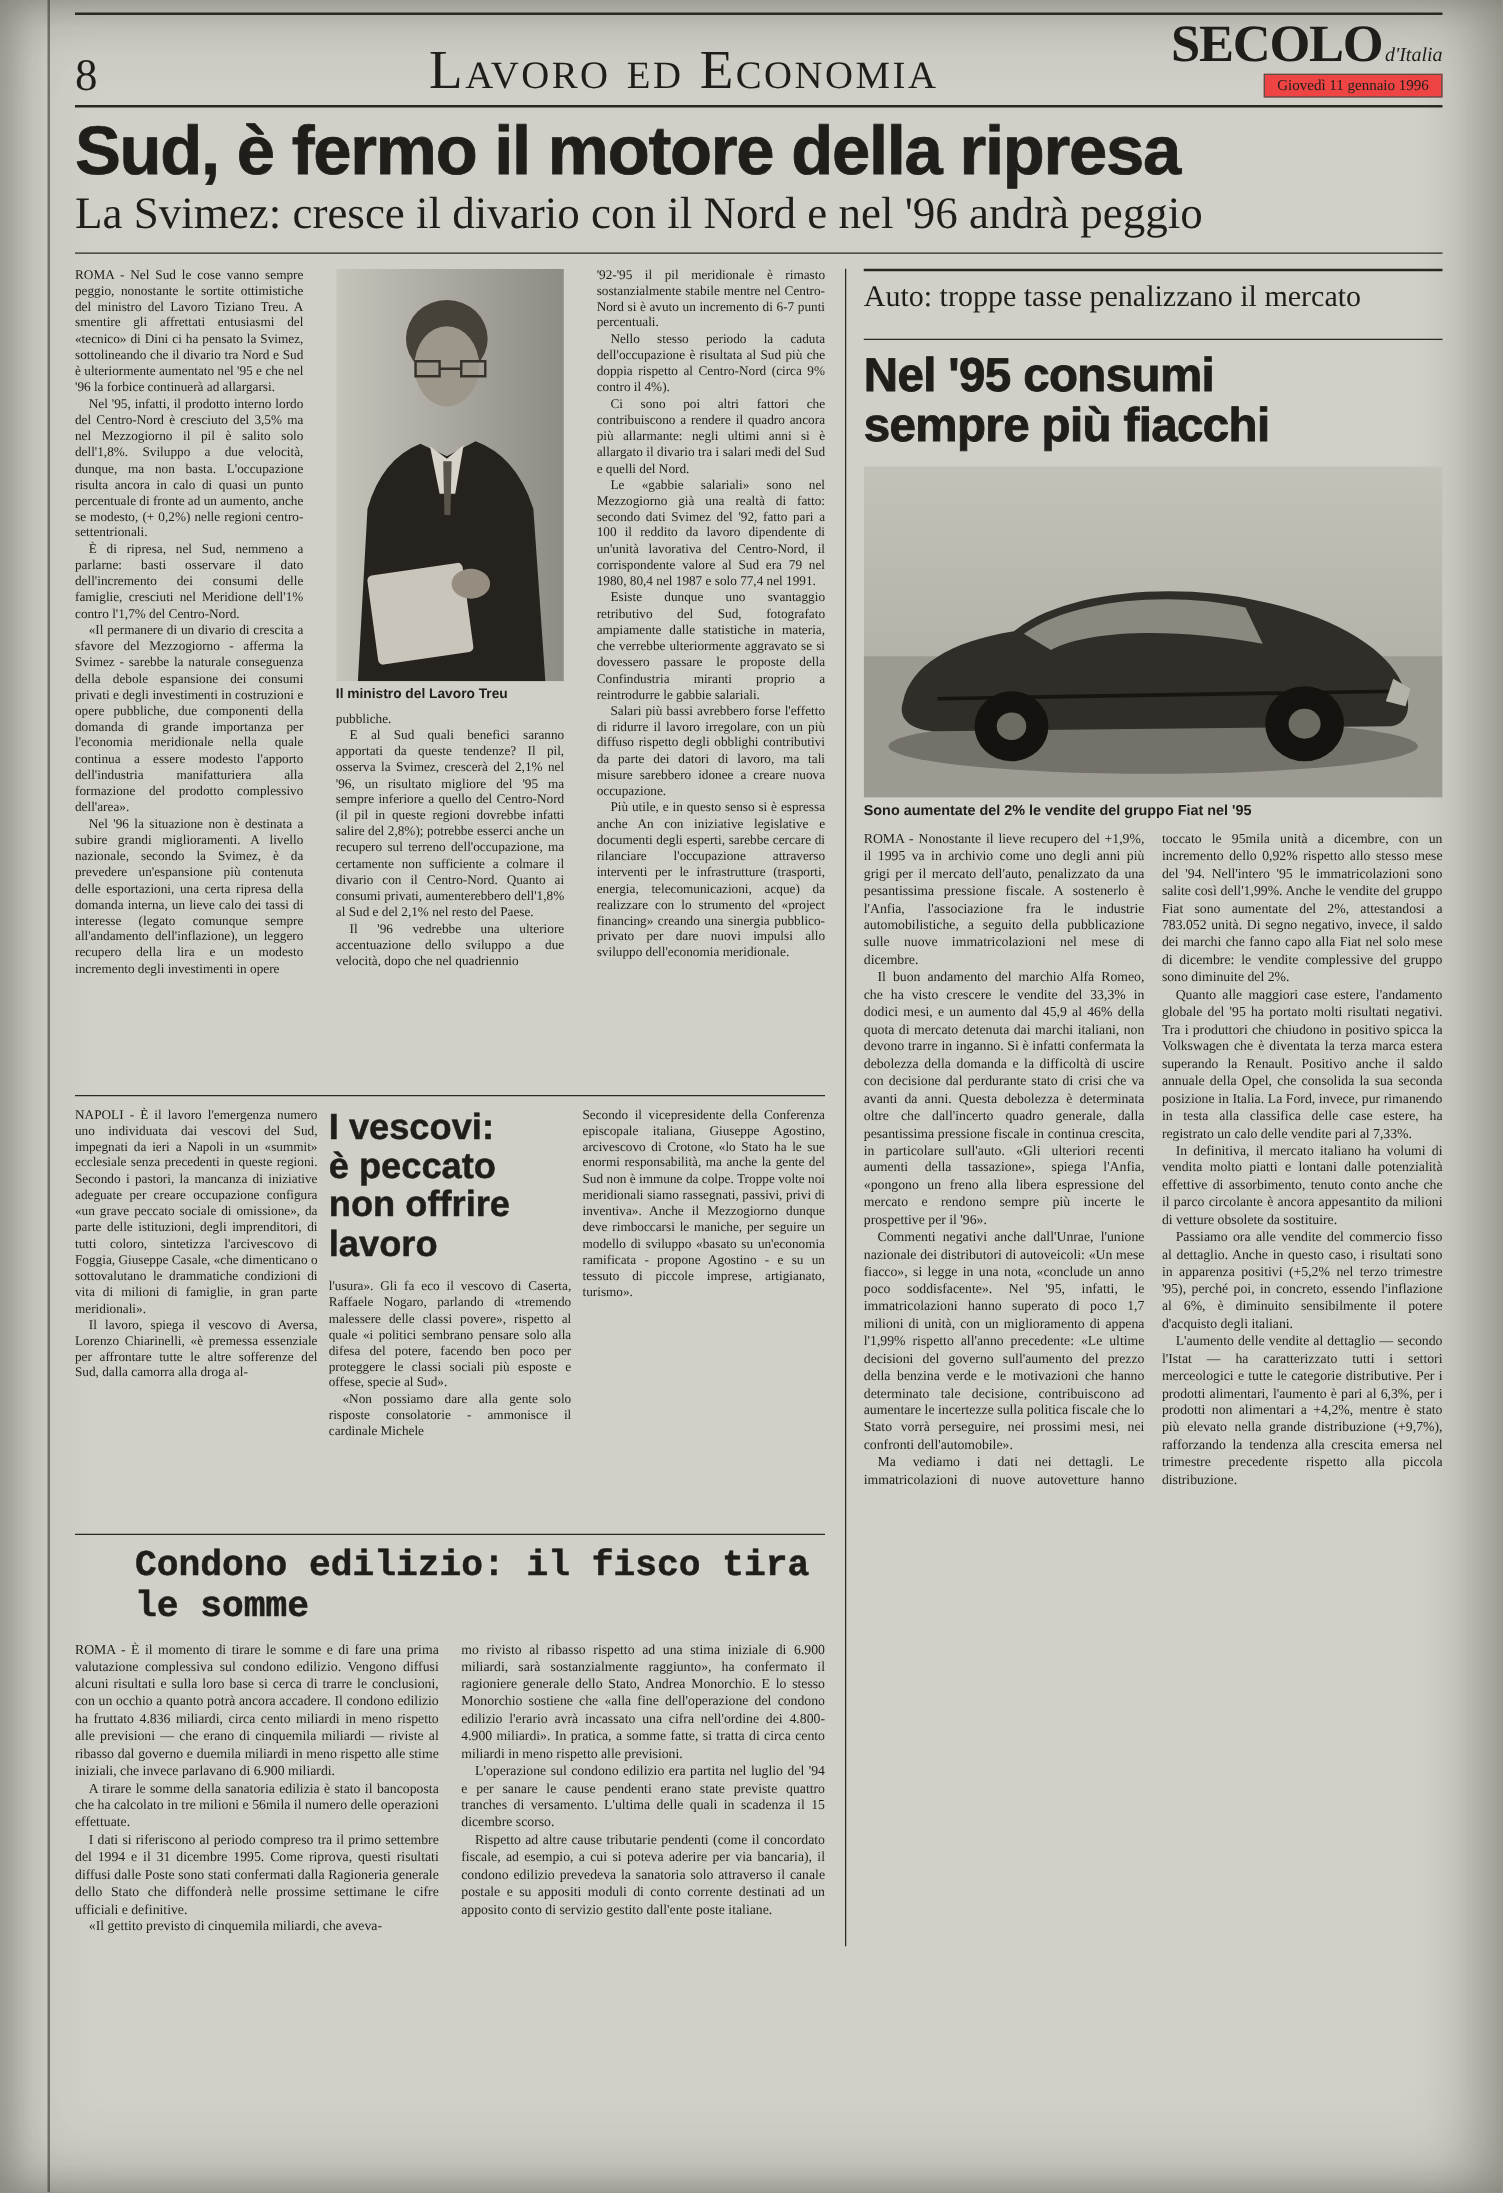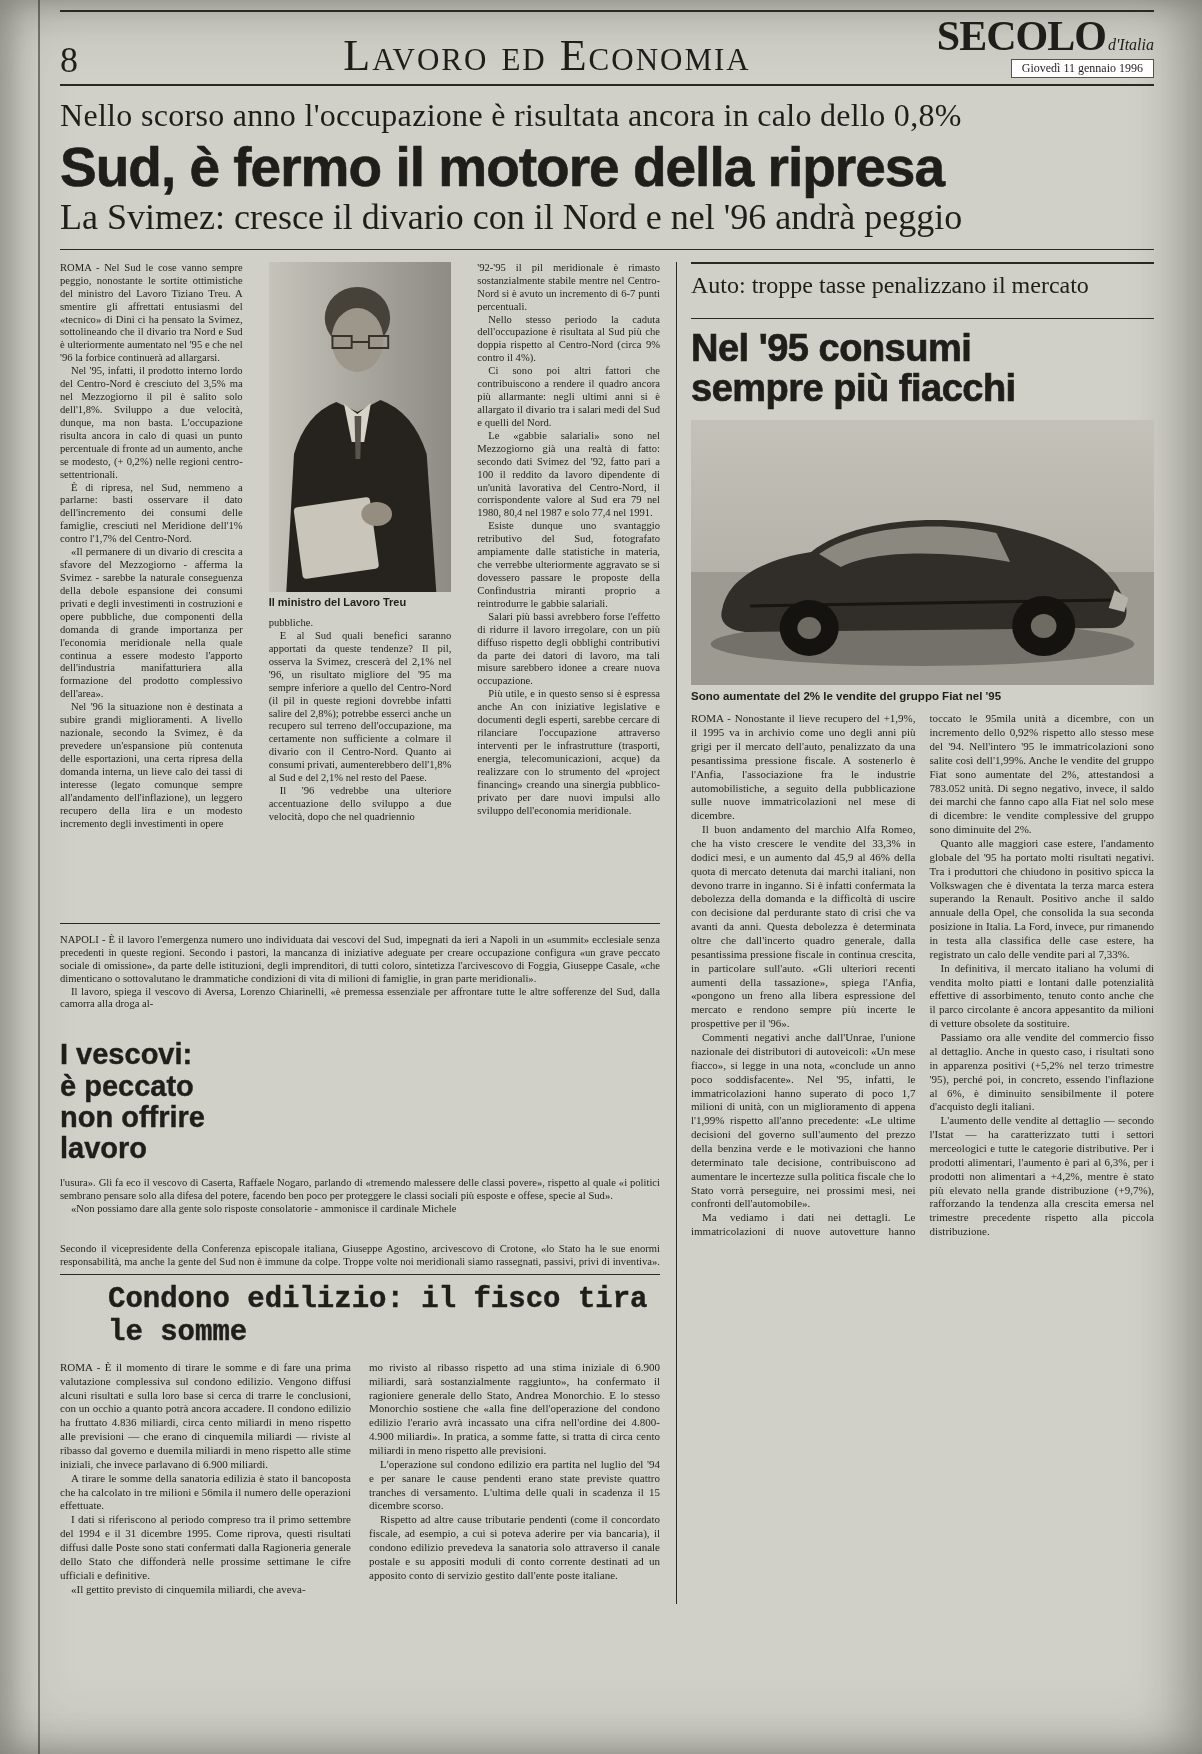--- a/index.html
+++ b/index.html
@@ -25,7 +25,7 @@
   .mast-row { line-height:.9; }
   .mast { font-family:"Liberation Serif",serif; font-weight:bold; font-size:42px; letter-spacing:-1px; }
   .mast-sub { font-style:italic; font-size:16px; margin-left:2px; }
-  .date-strip { display:inline-block; margin-top:3px; font-size:12px; padding:1px 10px; background:#ffffff; border:1px solid #55534c; }
+  .date-strip { display:inline-block; margin-top:3px; font-size:12px; padding:1px 10px; background:#ef4444; border:1px solid #55534c; }
 
   
   .kicker { font-size:32px; line-height:1.1; margin-top:12px; letter-spacing:.3px; }

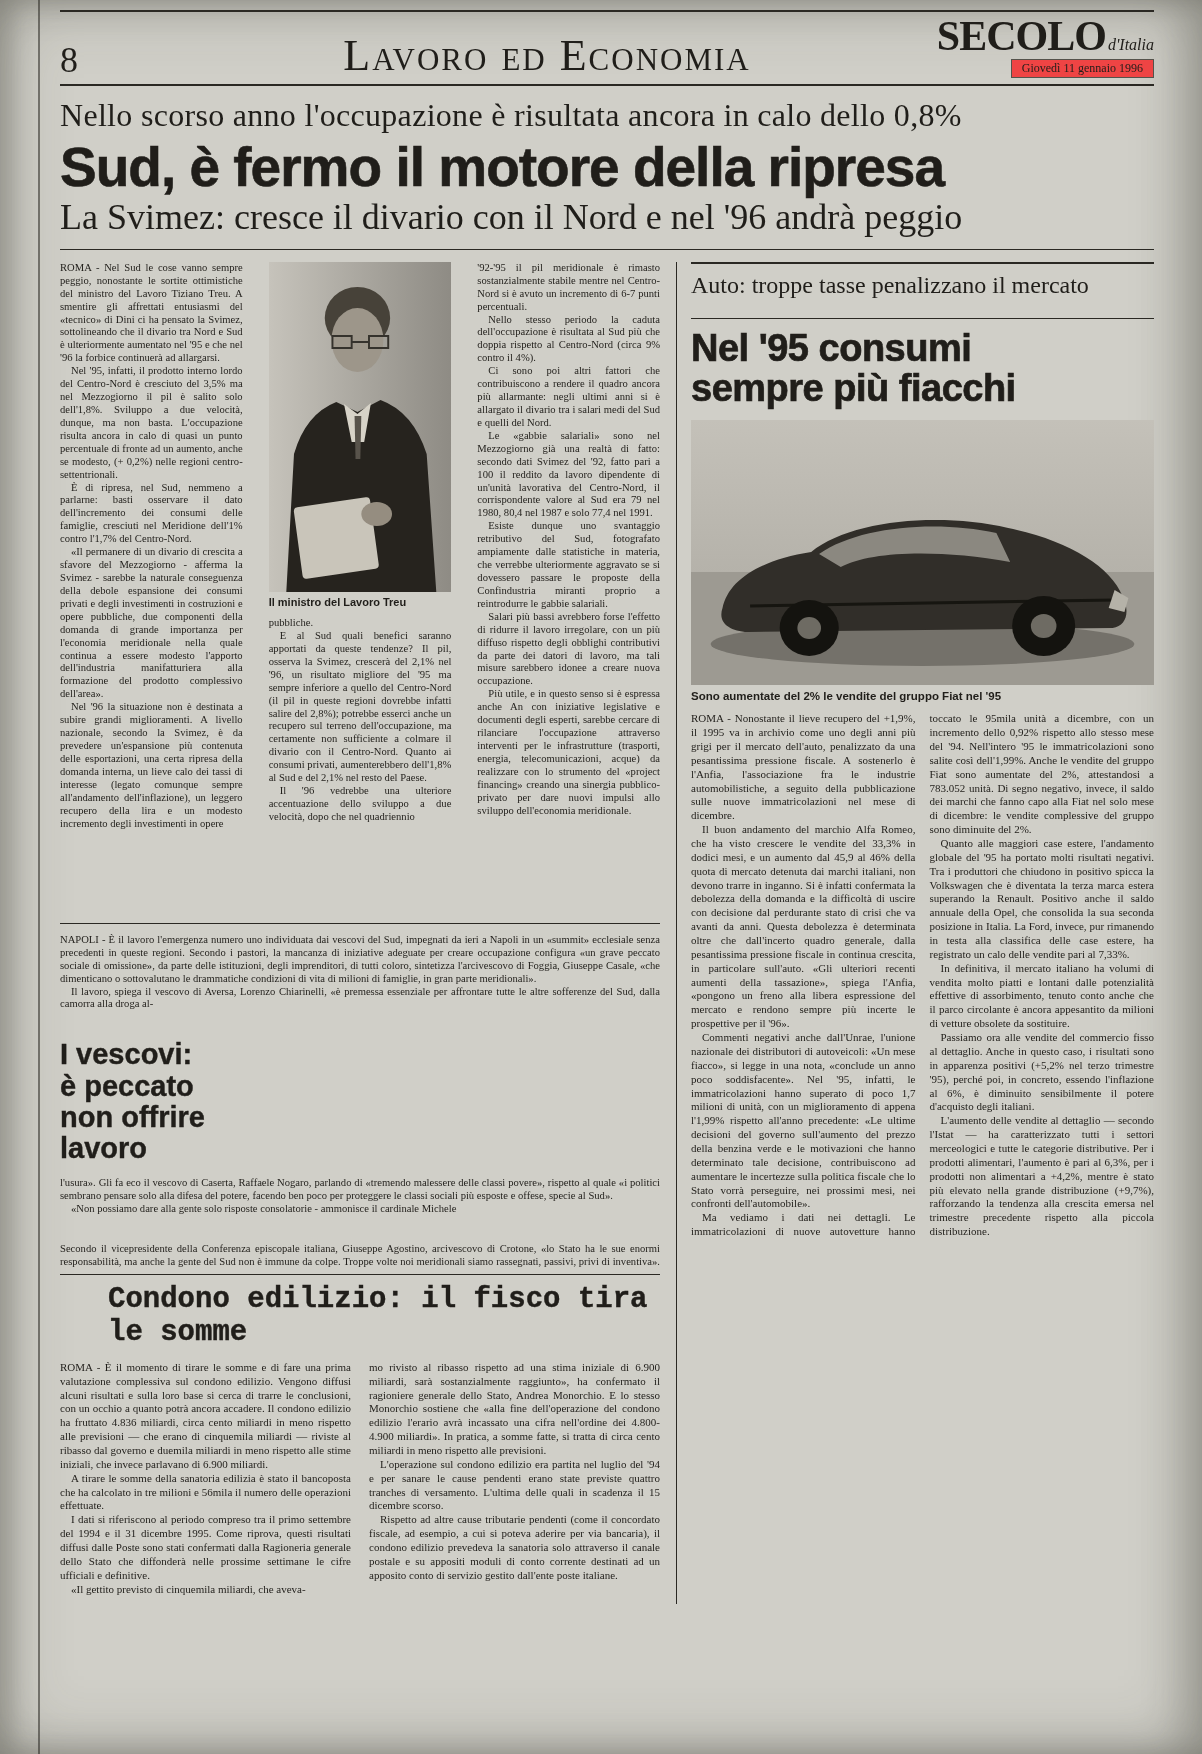--- a/index.html
+++ b/index.html
@@ -85,7 +85,6 @@
     </div>
   </header>
 
-  <div class="kicker">Nello scorso anno l'occupazione è risultata ancora in calo dello 0,8%</div>
   <h1 class="headline">Sud, è fermo il motore della ripresa</h1>
   <div class="subhead">La Svimez: cresce il divario con il Nord e nel '96 andrà peggio</div>
 

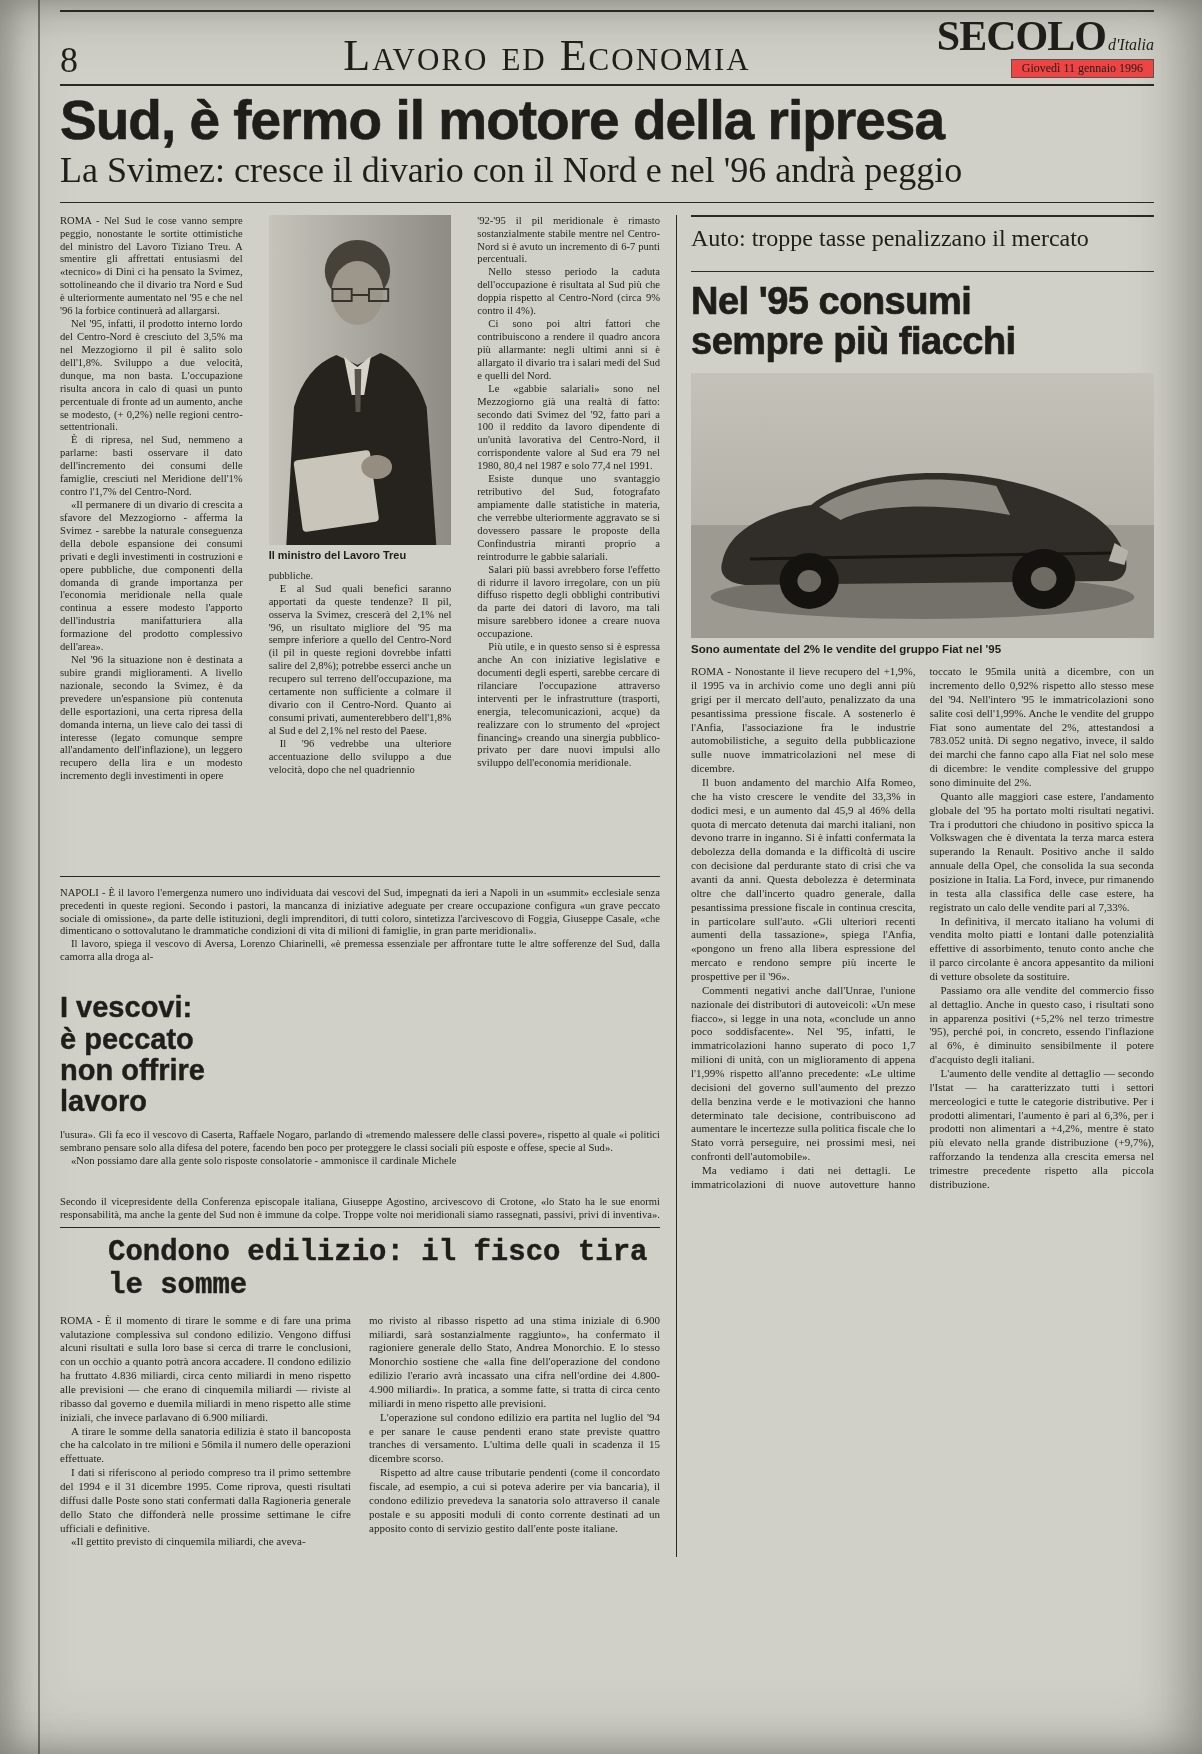--- a/index.html
+++ b/index.html
@@ -51,7 +51,7 @@
   .caption { font-family:"Liberation Sans",sans-serif; font-weight:bold; font-size:11px; line-height:1.2; margin:4px 0 8px; }
 
   
-  .vescovi { display:flex; gap:28px; height:347px; overflow:hidden; border-top:1.5px solid #2a2823; margin-top:6px; padding-top:10px;flex-direction:column; }
+  .vescovi { display:flex; gap:9px; height:347px; overflow:hidden; border-top:1.5px solid #2a2823; margin-top:6px; padding-top:10px; }
   .vescovi .col { flex:1; min-width:0; }
   .vescovi-headline { font-family:"Liberation Sans",sans-serif; font-weight:bold; font-size:29px; line-height:1.08; white-space:pre-line; margin:0 0 12px; -webkit-text-stroke:.4px currentColor; }
 

